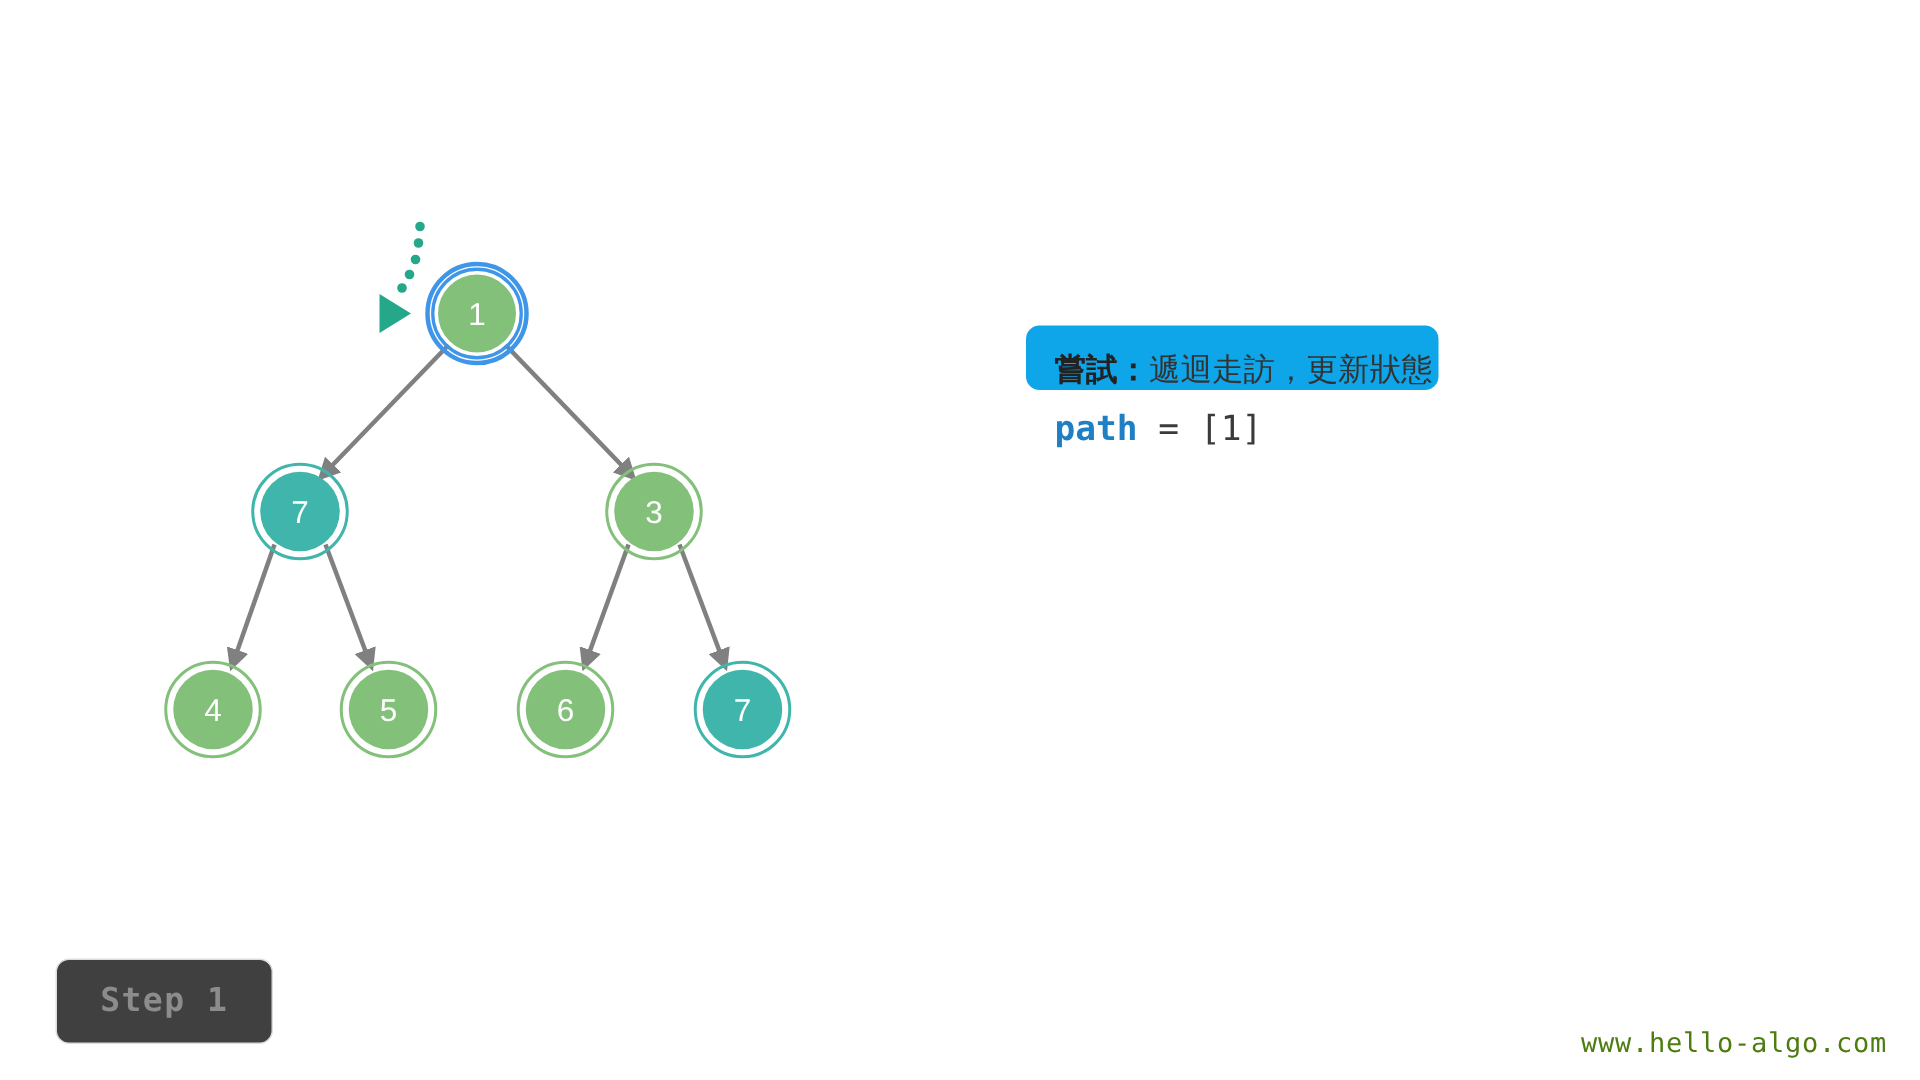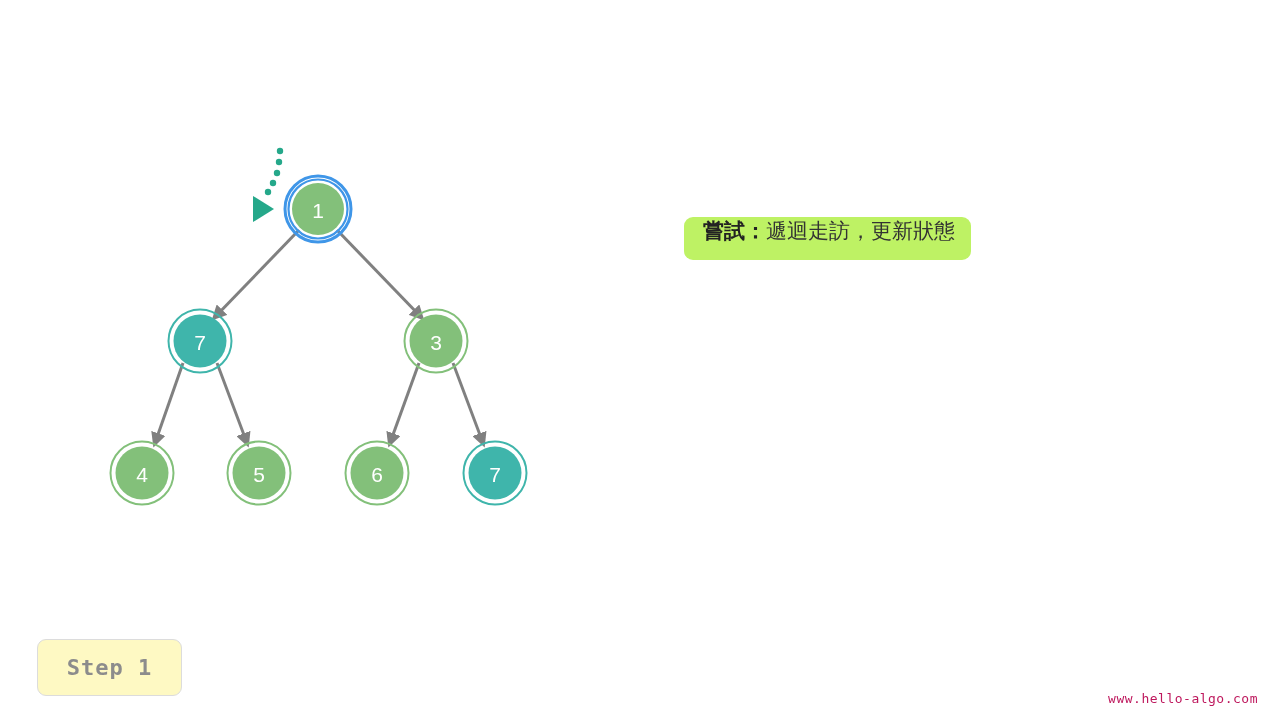--- a/index.html
+++ b/index.html
@@ -51,13 +51,13 @@
     box-sizing: border-box;
   }
   .row-highlight {
-    background: #bef264;
+    background: #0ea5e9;
     border-radius: 9px;
     padding-left: 19px;
-    padding-right: 16px;
+    padding-right: 4px;
     display: inline-flex;
     height: 43px;
-    align-items: flex-start;
+    align-items: flex-end;
   }
   .row-plain {
     padding-left: 19px;

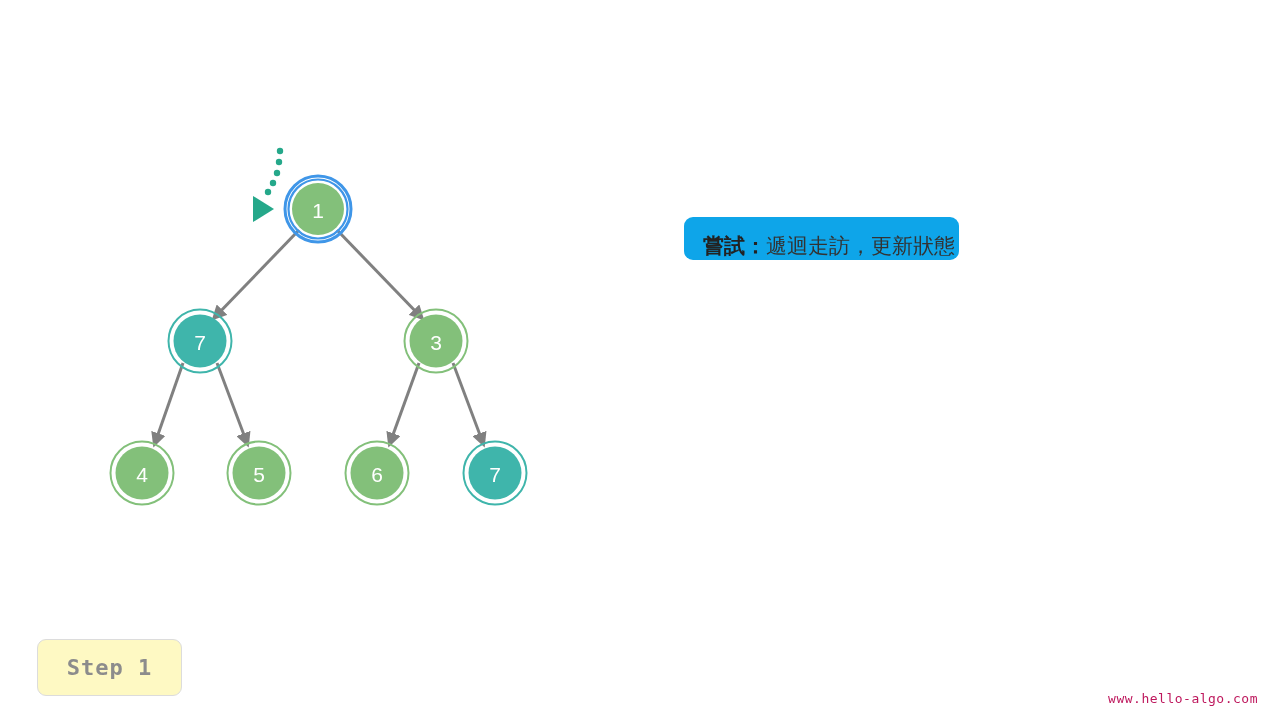--- a/index.html
+++ b/index.html
@@ -219,6 +219,10 @@
   </div>
 
 
+  <div class="code-row">
+    <span class="mono var-path">path</span>
+      <span class="mono code-rest"> = [1]</span>
+  </div>
 
   <div class="spacer-row"></div>
 

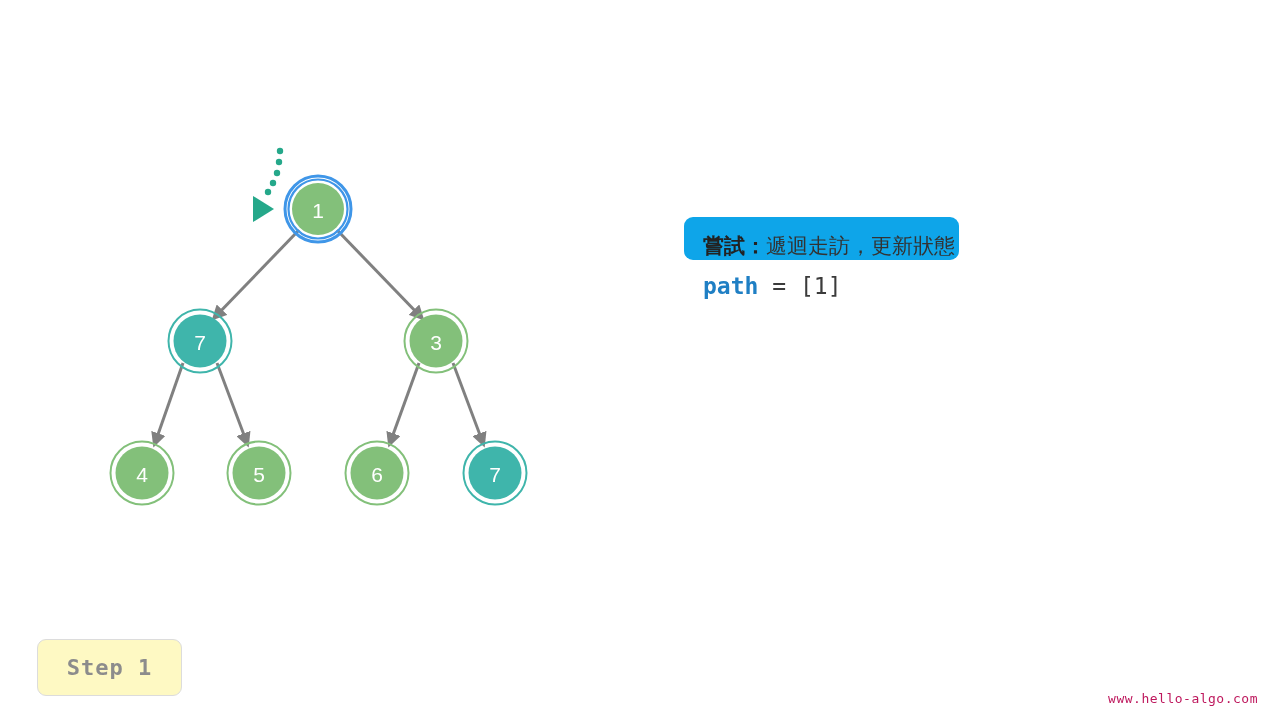--- a/index.html
+++ b/index.html
@@ -109,7 +109,7 @@
     height: 55px;
     border: 1.5px solid #dcdcdc;
     border-radius: 9px;
-    background: #fef9c3;
+    background: #404040;
     display: flex;
     align-items: center;
     justify-content: center;

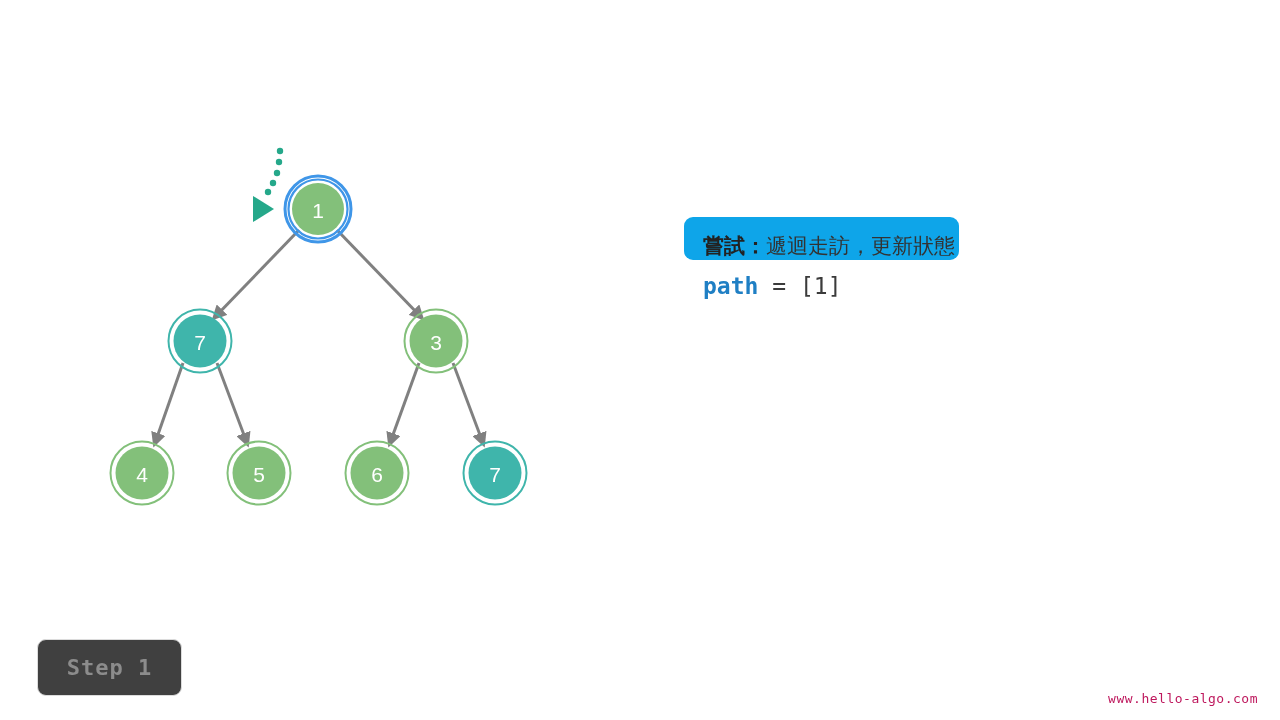--- a/index.html
+++ b/index.html
@@ -128,8 +128,8 @@
     right: 22px;
     bottom: 14px;
     font-family: "DejaVu Sans Mono", "Liberation Mono", monospace;
-    font-size: 13px;
-    color: #be185d;
+    font-size: 18px;
+    color: #4d7c0f;
     letter-spacing: 0.5px;
   }
 </style>

